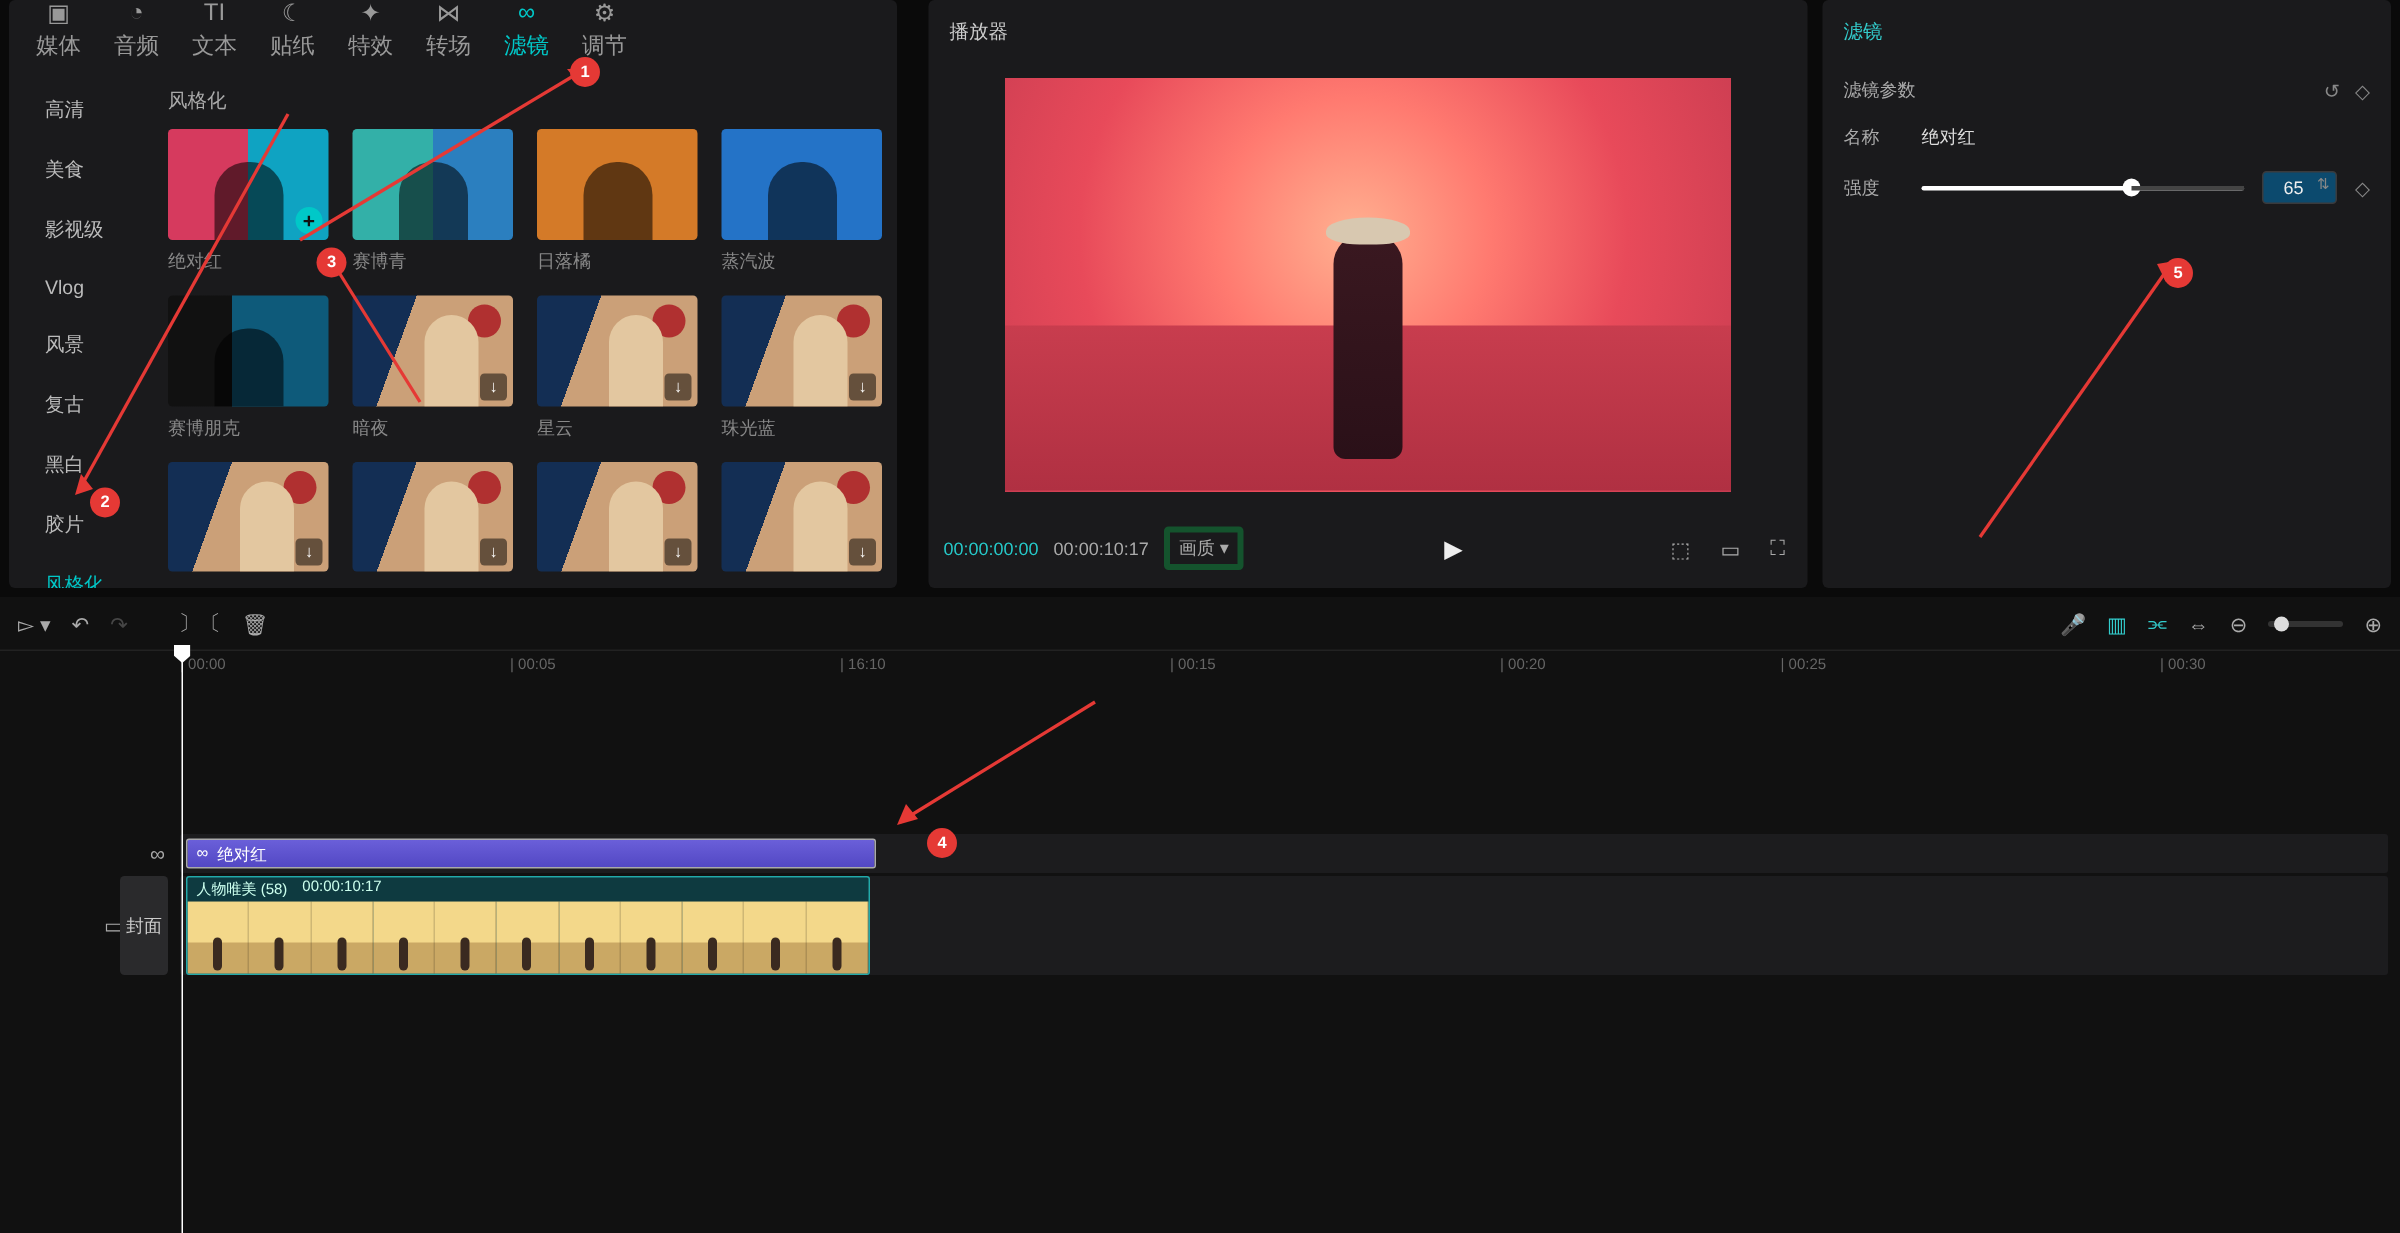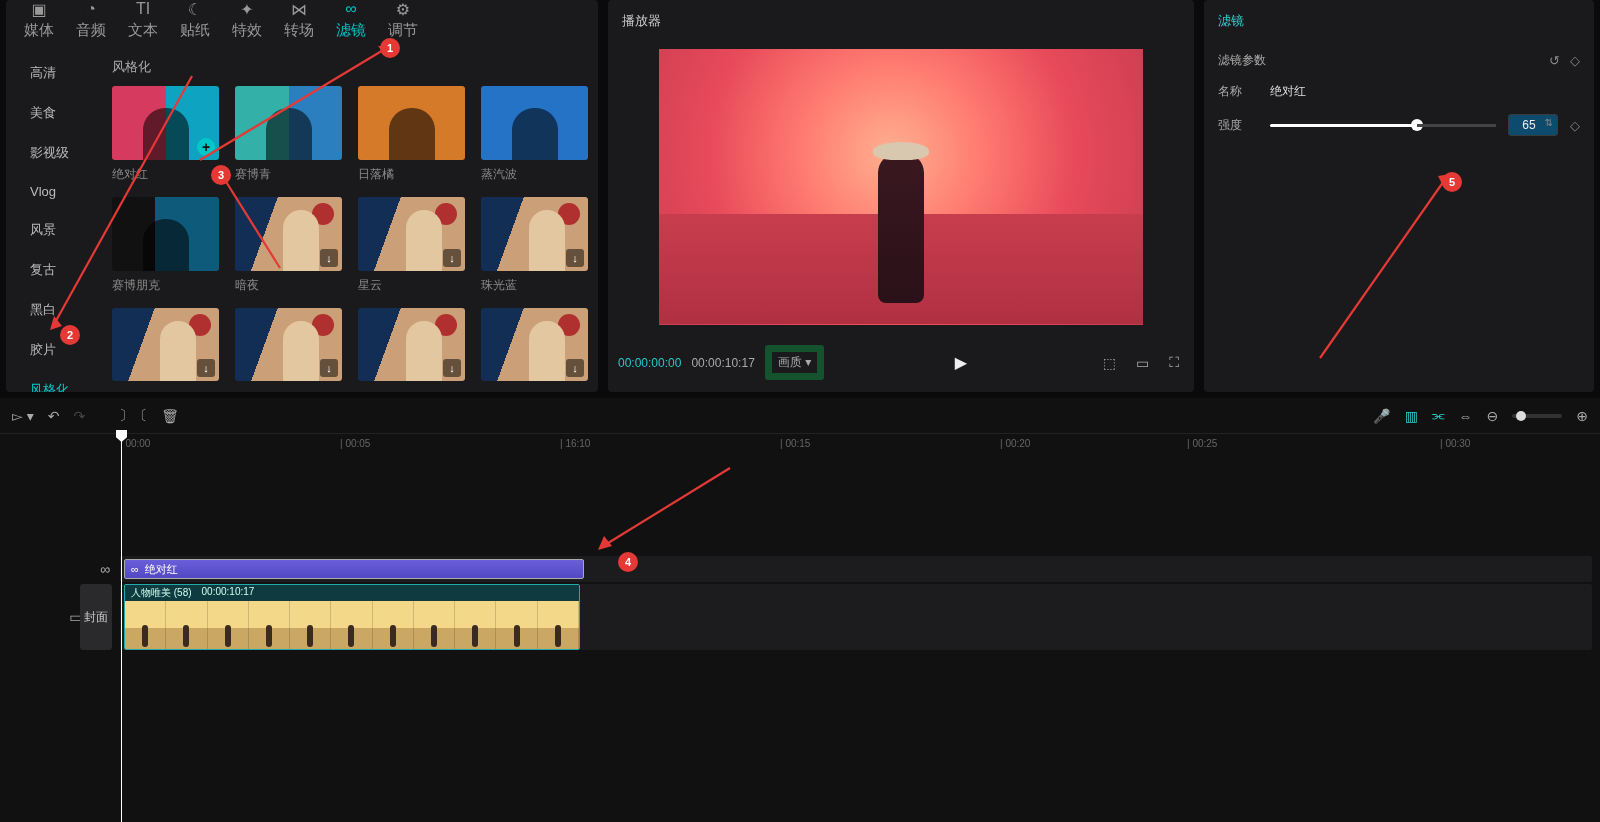--- a/index.html
+++ b/index.html
@@ -43,7 +43,7 @@
 .person { position:absolute; left:45%; bottom:0; width:36px; height:82%; background:#e3c7a0; border-radius:18px 18px 0 0; }
 
 
-.player { width:586px; display:flex; flex-direction:column; padding:6px 10px 8px; }
+.player { width:586px; display:flex; flex-direction:column; padding:6px 10px 8px;margin-left:11px; }
 .player-head { color:#ccc; font-size:13px; padding:6px 4px 2px; }
 .viewport { flex:1; display:flex; align-items:center; justify-content:center; position:relative; }
 .frame { width:484px; height:276px; background:radial-gradient(circle at 48% 38%, #ffb090 0%, #ff7a70 30%, #e84a5a 60%, #c63b50 100%); position:relative; overflow:hidden; }

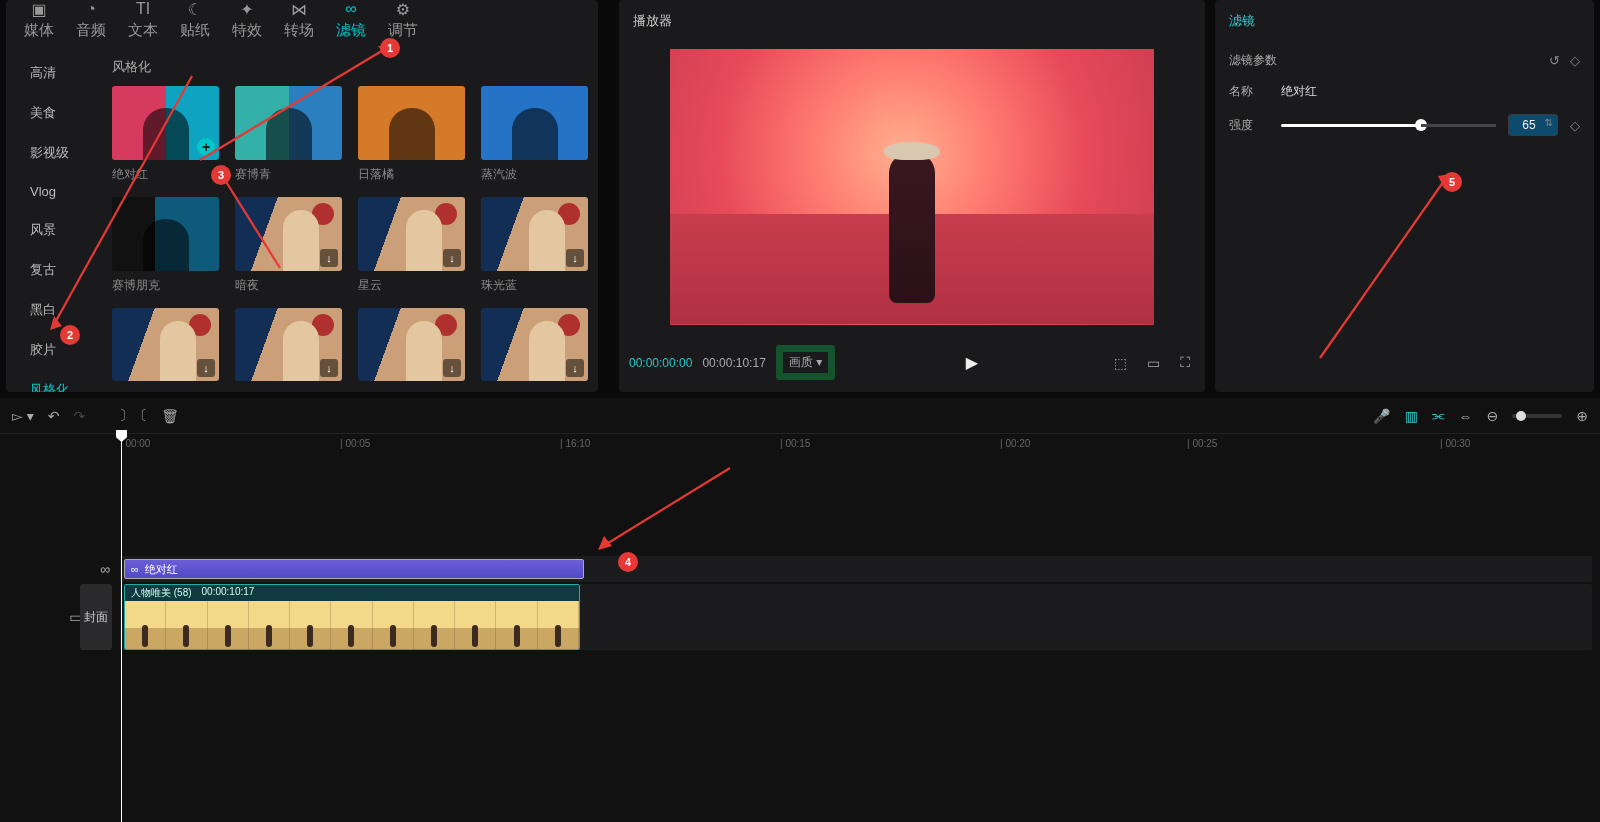--- a/index.html
+++ b/index.html
@@ -53,7 +53,7 @@
 .controls { display:flex; align-items:center; gap:10px; padding:4px 0; }
 .time-a { color:#26c9c9; font-size:12px; }
 .time-b { color:#aaa; font-size:12px; }
-.quality { color:#aaa; font-size:12px; padding:2px 6px; border:7px solid #14532d; border-radius:3px; }
+.quality { color:#aaa; font-size:12px; padding:2px 6px; border:4px solid #14532d; border-radius:3px; }
 .spacer { flex:1; }
 .icon-btn { color:#aaa; font-size:14px; cursor:pointer; padding:3px 5px; }
 .play-btn { color:#eee; font-size:16px; }

